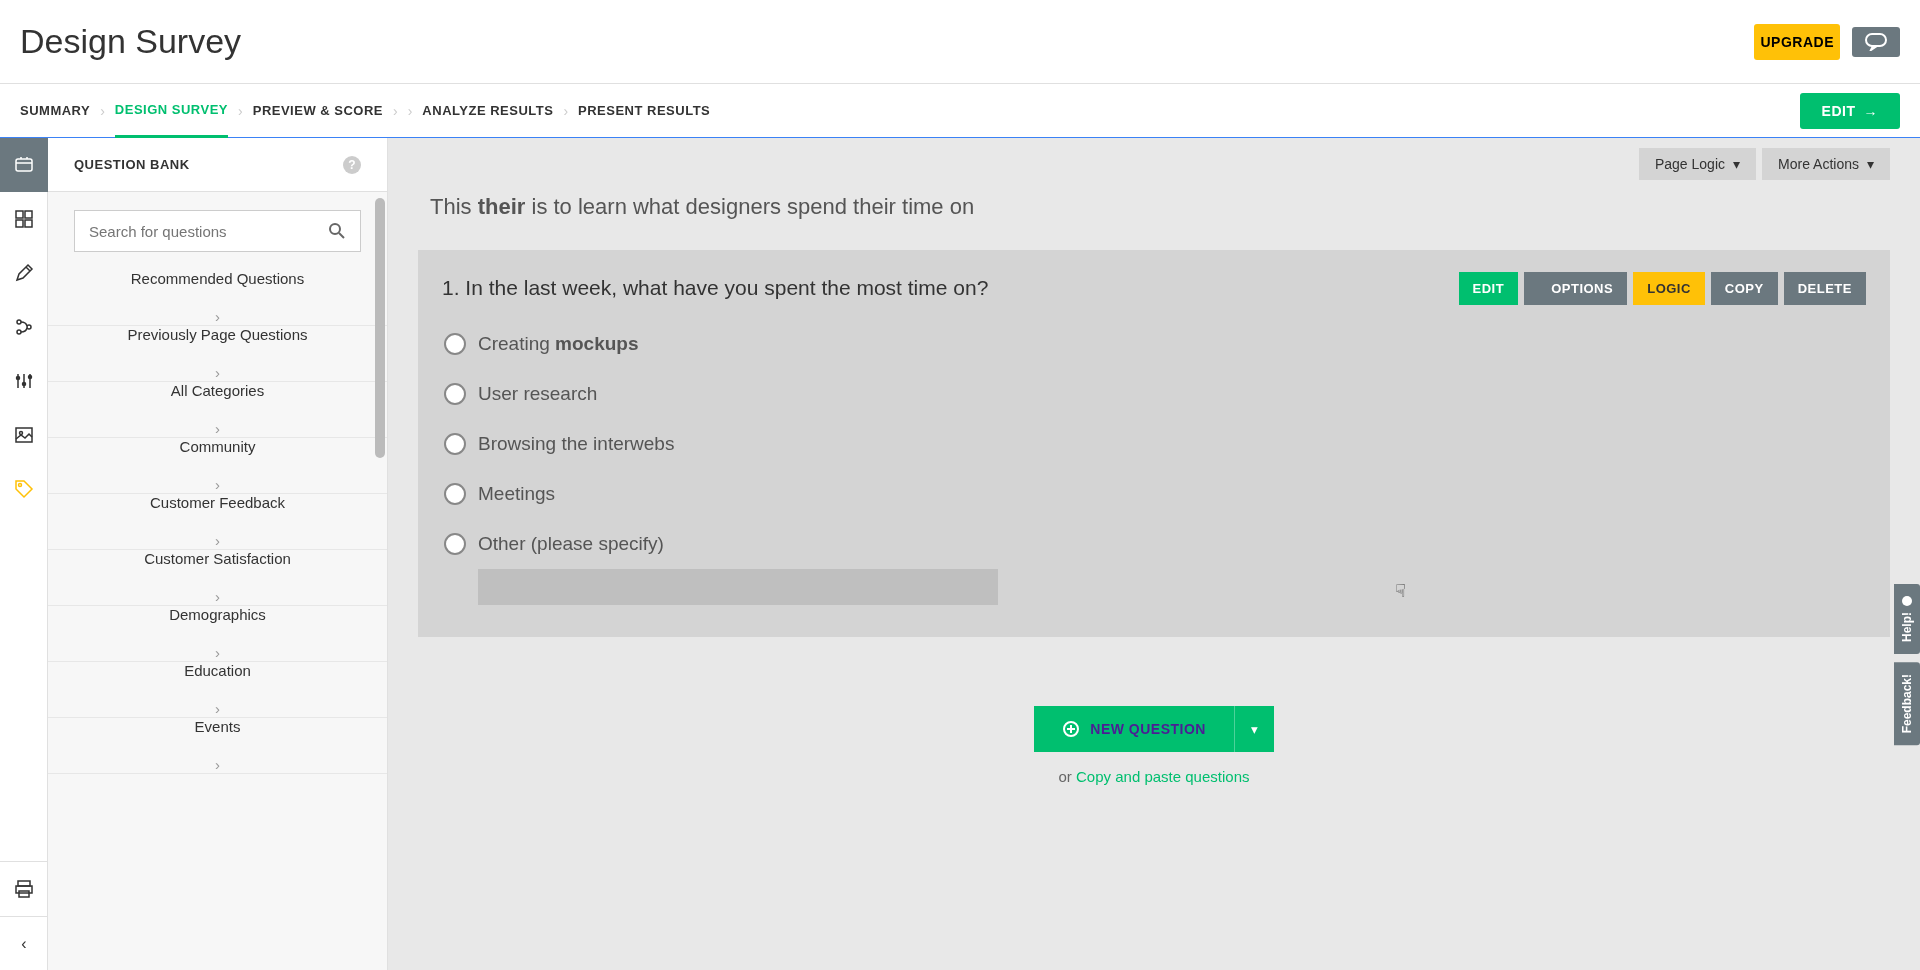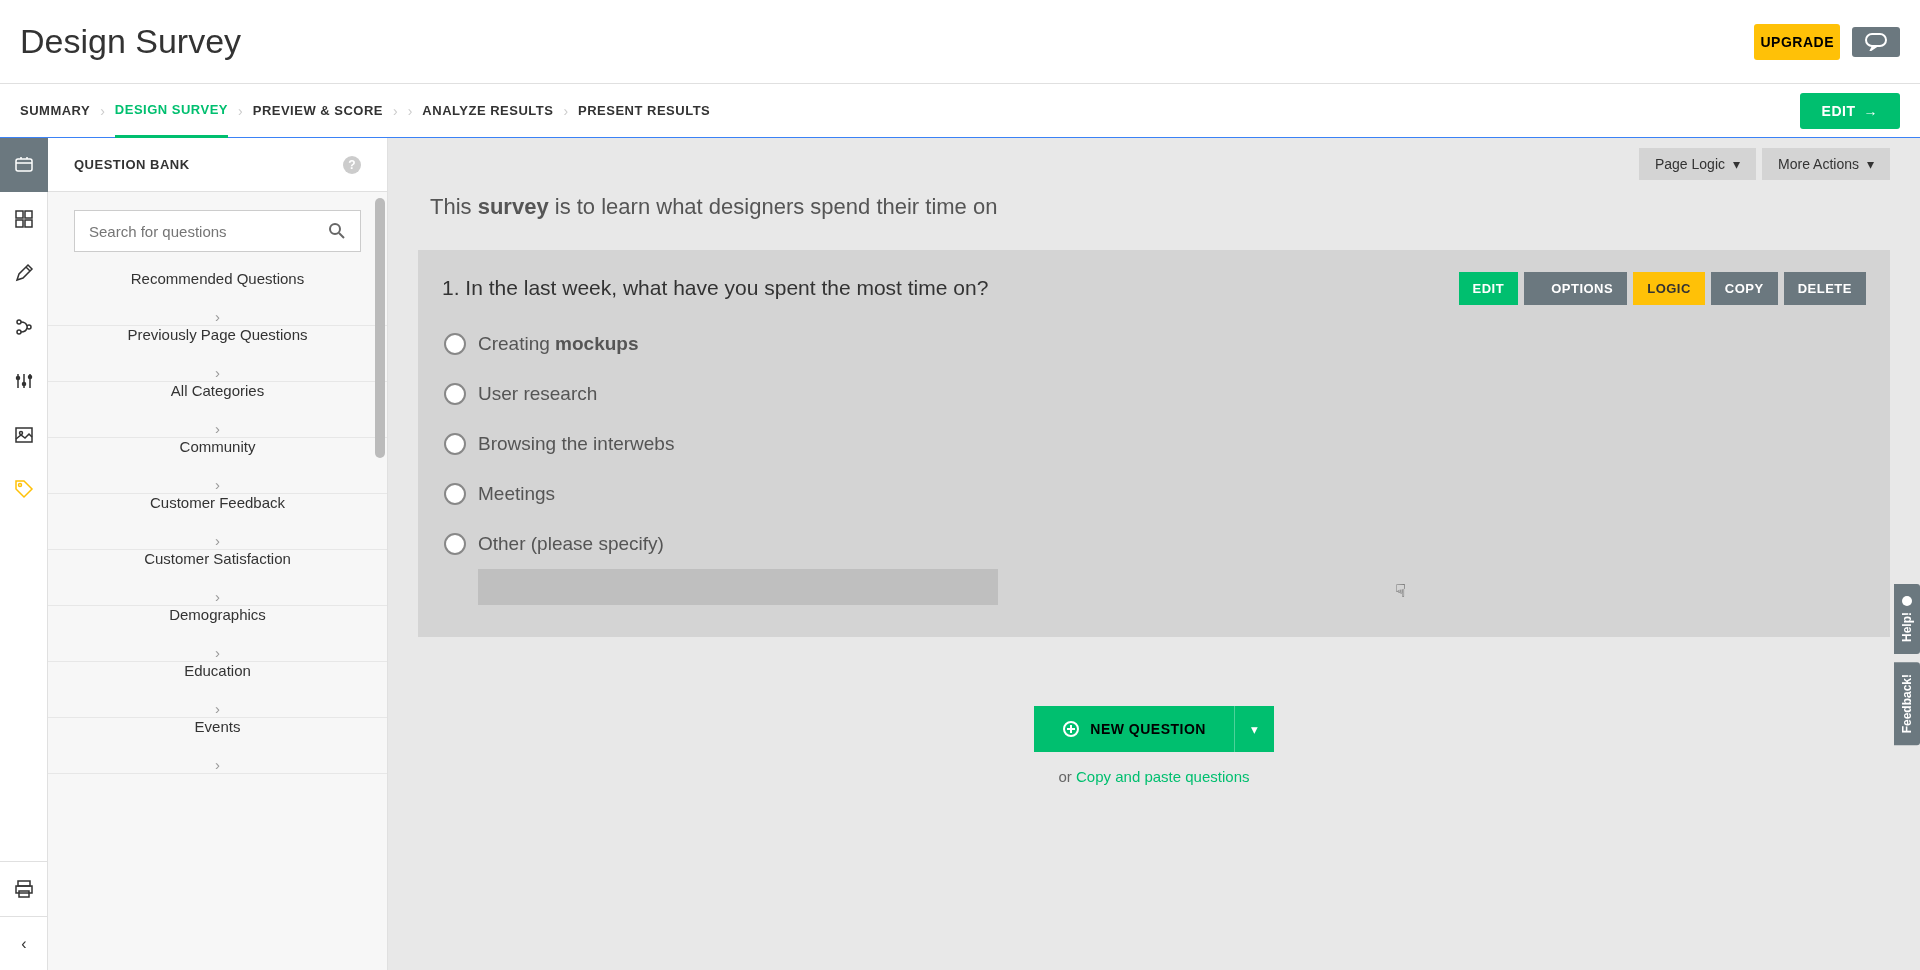--- a/index.html
+++ b/index.html
@@ -251,7 +251,7 @@
     </div>
 
     <div class="intro-text">
-      <span>This </span><b>survey</b><span> is to learn what designers spend their time on</span>
+      <span>This </span><b>their</b><span> is to learn what designers spend their time on</span>
     </div>
 
     <div class="question-card">

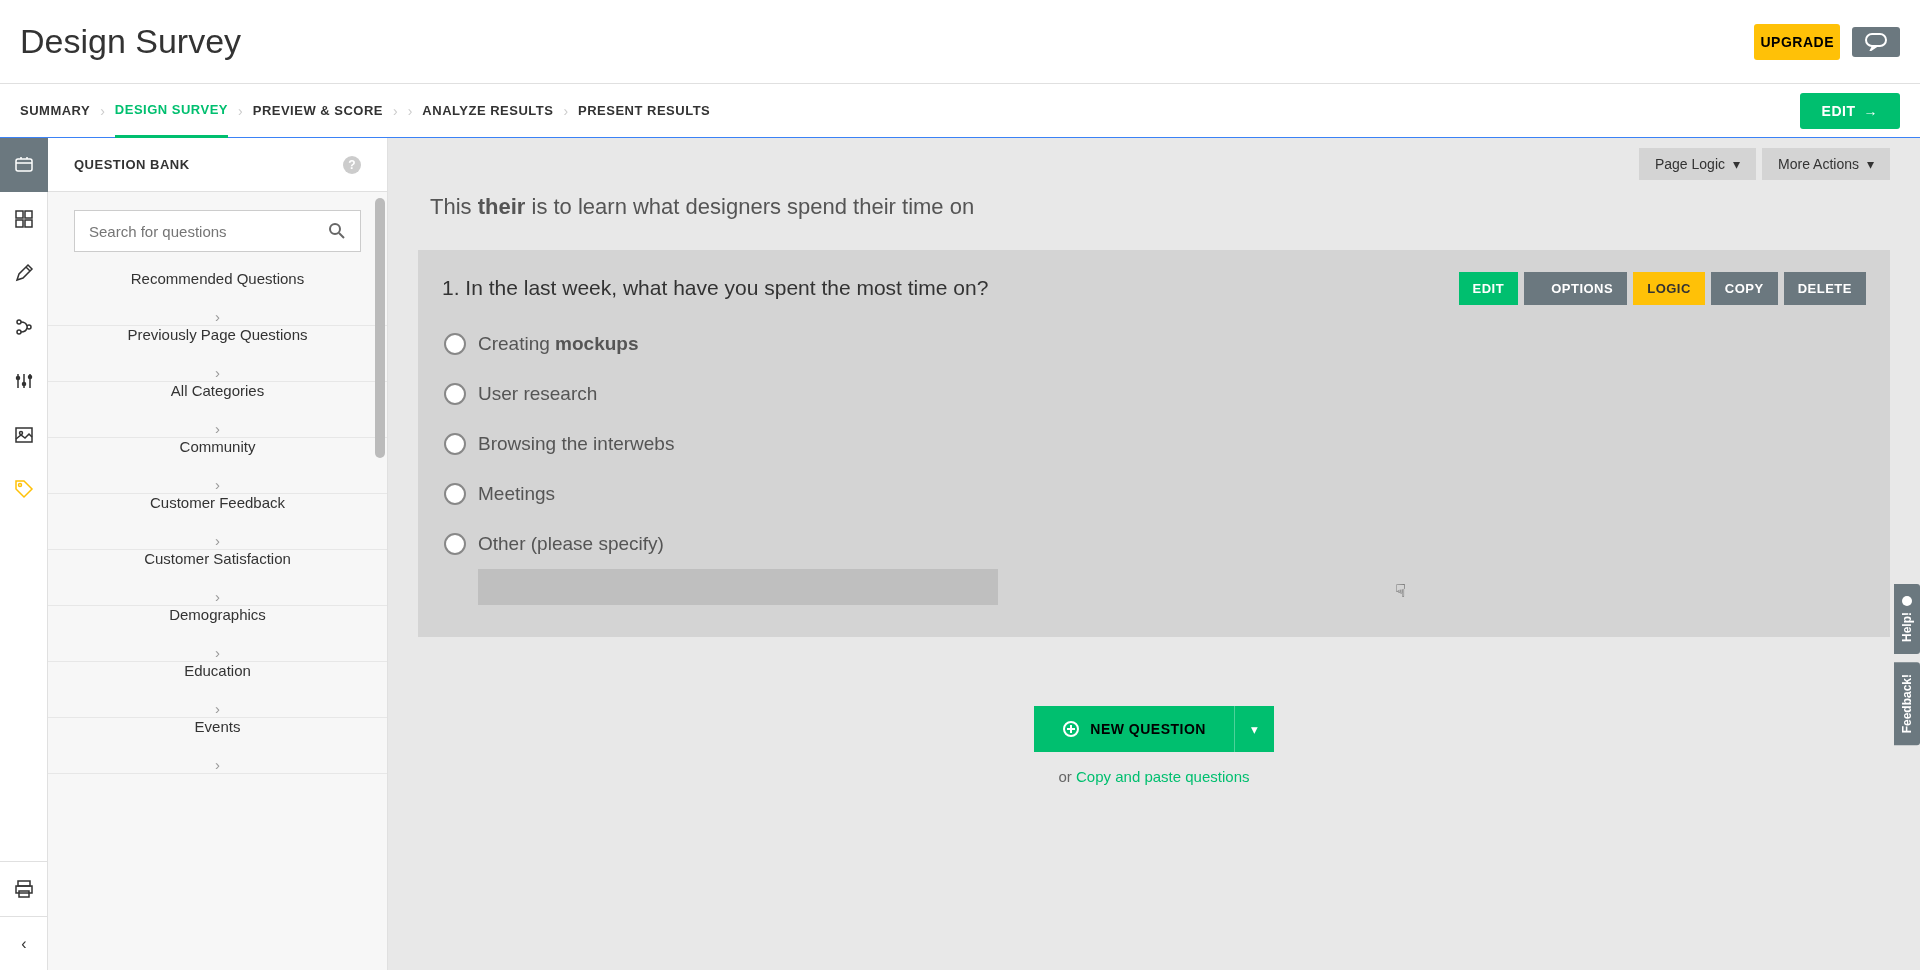--- a/index.html
+++ b/index.html
@@ -70,7 +70,7 @@
   
   .new-q-wrap { text-align: center; padding: 35px 0 18px; background: #e8e8e8; }
   .new-q-btns { display: inline-flex; }
-  .new-q-btn { background: #00bf6f; color: #000000; border: none; padding: 14px 28px; font-size: 14px; font-weight: 700; letter-spacing: 0.5px; cursor: pointer; display: flex; align-items: center; gap: 10px; }
+  .new-q-btn { background: #00bf6f; color: #4c1d95; border: none; padding: 14px 28px; font-size: 14px; font-weight: 700; letter-spacing: 0.5px; cursor: pointer; display: flex; align-items: center; gap: 10px; }
   .new-q-dd { background: #00bf6f; color: #fff; border: none; border-left: 1px solid rgba(255,255,255,0.3); padding: 14px 16px; cursor: pointer; }
   .or-paste { margin-top: 16px; font-size: 15px; color: #666; }
   .or-paste a { color: #00bf6f; text-decoration: none; }

